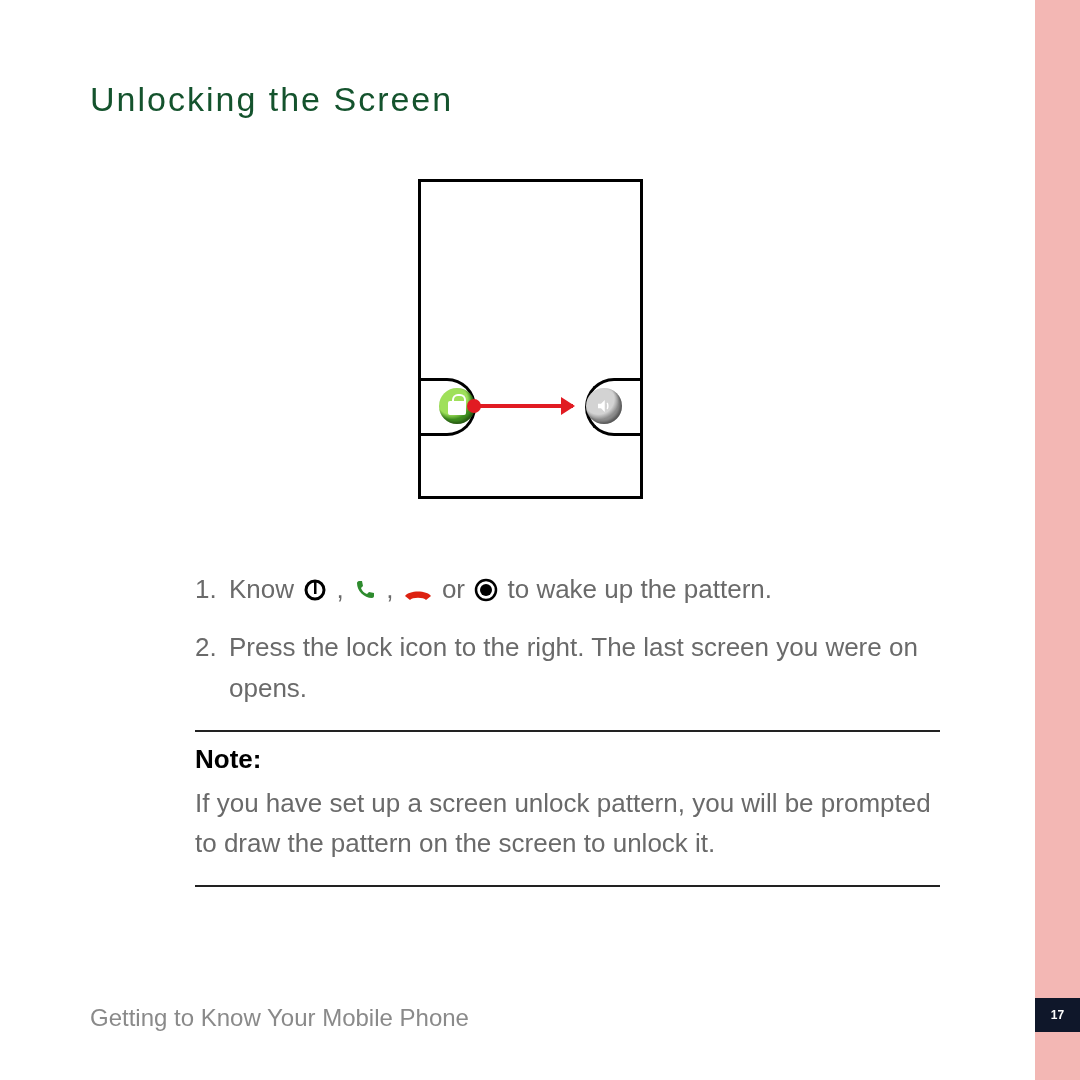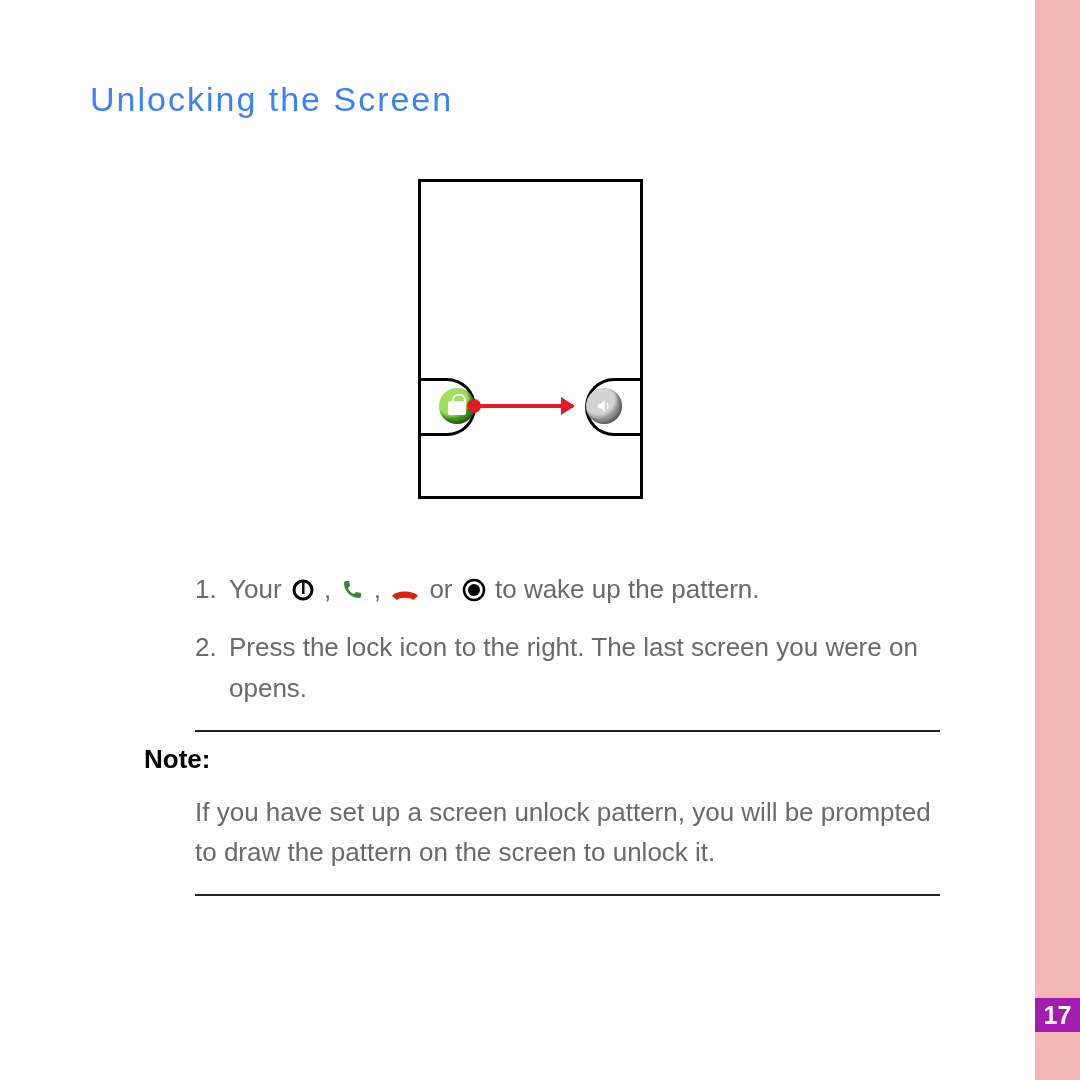--- a/index.html
+++ b/index.html
@@ -8,7 +8,7 @@
   .side-band{position:absolute;top:0;right:0;width:45px;height:100%;background:#f3b7b4}
   .page-badge{position:absolute;right:0;bottom:48px;width:45px;height:34px;background:#a21caf;color:#fff;font-weight:bold;font-size:25px;display:flex;align-items:center;justify-content:center}
   
-  .h1{font-size:34px;letter-spacing:2px;color:#3b82f6;margin:0 0 60px 0;font-weight:400}
+  .h1{font-size:34px;letter-spacing:2px;color:#14532d;margin:0 0 60px 0;font-weight:400}
   .footer{position:absolute;left:90px;bottom:48px;font-size:24px;color:#8a8a8a}
   .steps{font-size:26px;line-height:1.55;margin-left:105px;margin-right:30px}
   .step{display:flex;margin:0 0 14px 0}

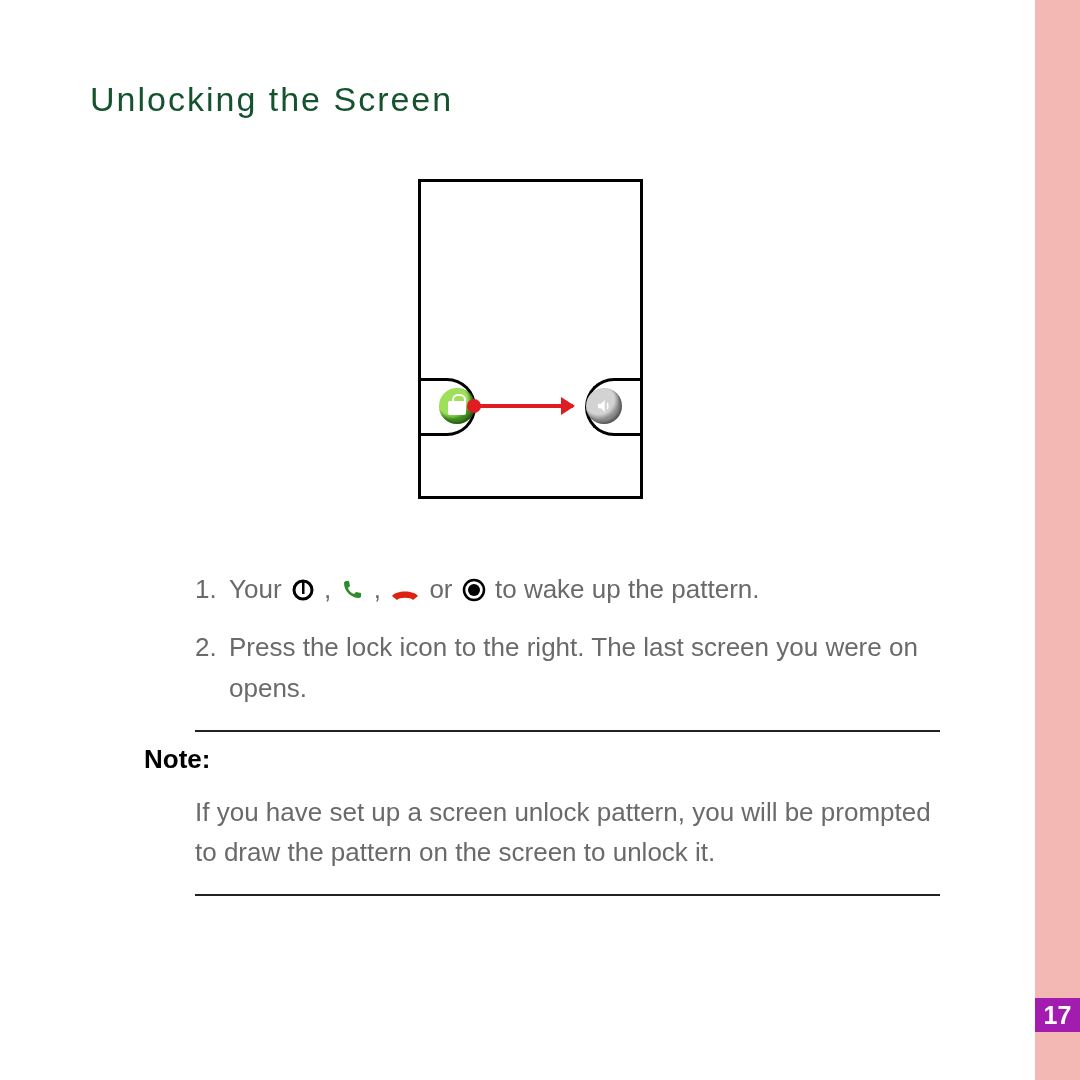--- a/index.html
+++ b/index.html
@@ -64,7 +64,7 @@
     <div class="step">
       <span class="num">1.</span>
       <span class="txt">
-        <span>Your </span>
+        <span>Know </span>
         <span class="inline-icon">
           <svg width="24" height="24" viewBox="0 0 24 24">
               <circle cx="12" cy="12" r="9" fill="none" stroke="#000" stroke-width="3"></circle>

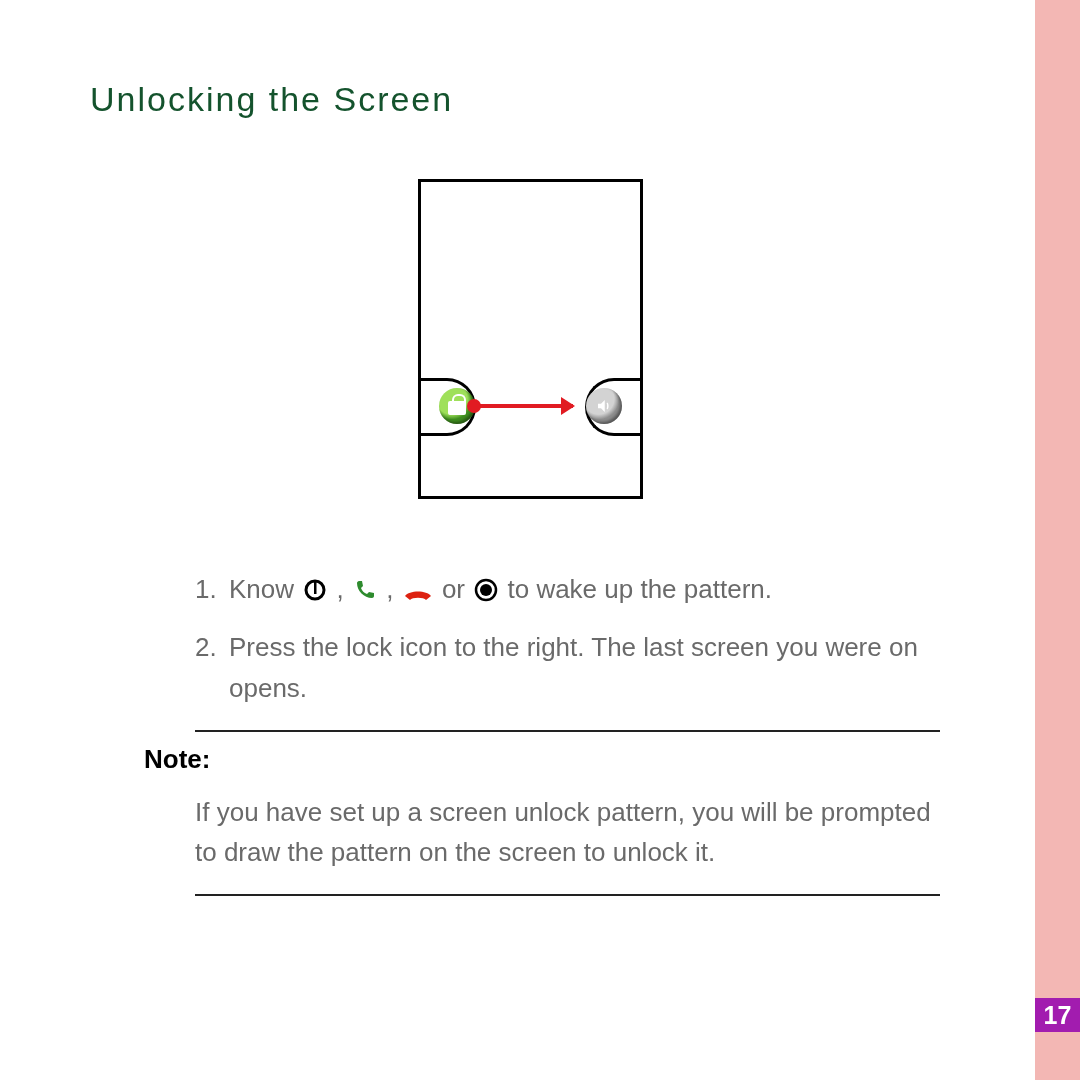--- a/index.html
+++ b/index.html
@@ -17,7 +17,7 @@
   .inline-icon{display:inline-block;vertical-align:-4px;margin:0 2px}
   .sep{color:#6a6a6a}
   hr.rule{border:none;border-top:2px solid #222;margin:22px 0 12px 0;margin-left:105px;margin-right:30px}
-  .note-label{font-weight:bold;color:#000;margin-left:54px;font-size:26px}
+  .note-label{font-weight:bold;color:#000;margin-left:105px;font-size:26px}
   .note-body{font-size:26px;line-height:1.55;margin:17px 30px 0 105px;color:#6a6a6a}
   
   .phone-wrap{display:flex;justify-content:center;margin-bottom:70px}

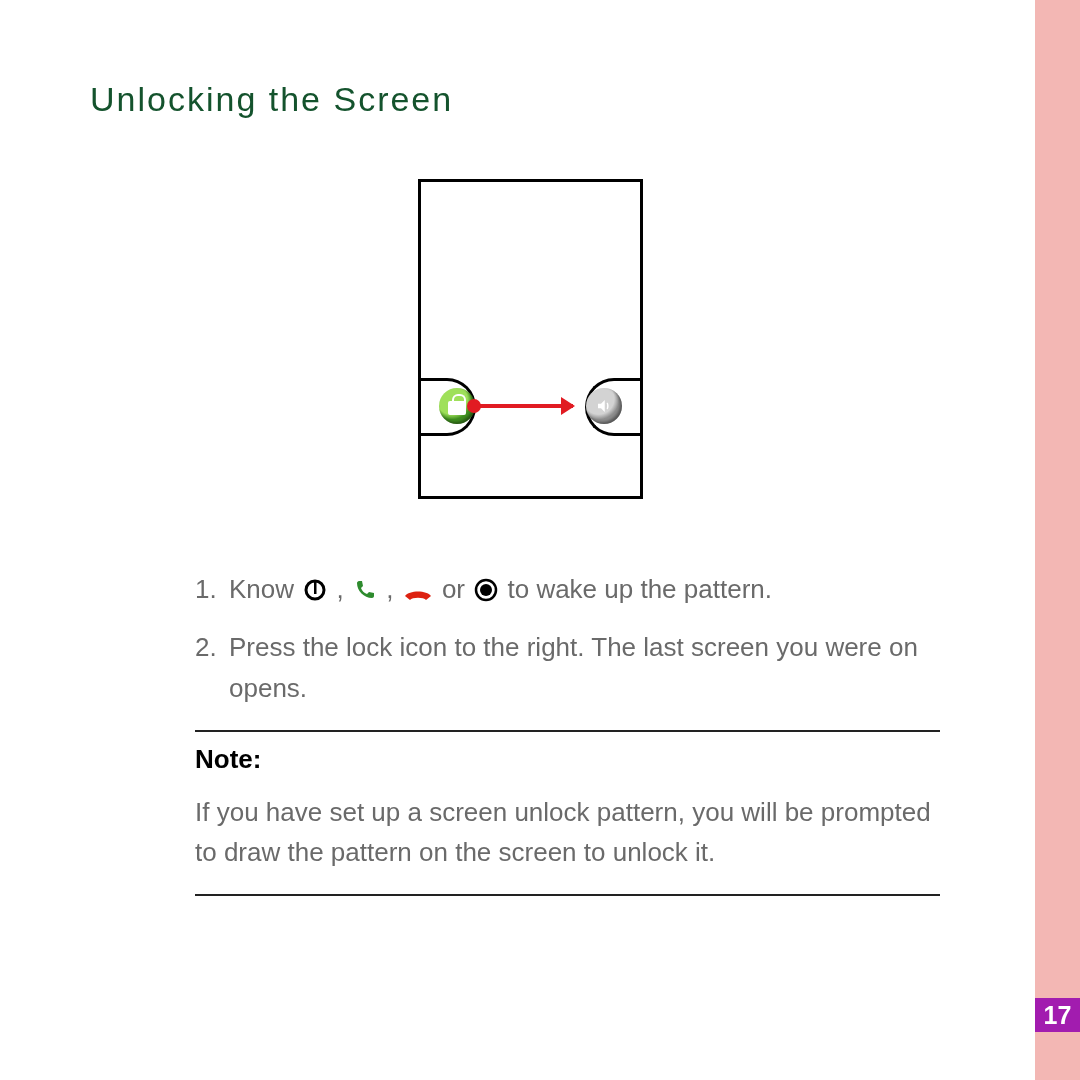--- a/index.html
+++ b/index.html
@@ -18,7 +18,7 @@
   .sep{color:#6a6a6a}
   hr.rule{border:none;border-top:2px solid #222;margin:22px 0 12px 0;margin-left:105px;margin-right:30px}
   .note-label{font-weight:bold;color:#000;margin-left:105px;font-size:26px}
-  .note-body{font-size:26px;line-height:1.55;margin:17px 30px 0 105px;color:#6a6a6a}
+  .note-body{font-size:26px;line-height:1.55;margin:8px 30px 0 105px;color:#6a6a6a}
   
   .phone-wrap{display:flex;justify-content:center;margin-bottom:70px}
   .phone{position:relative;width:225px;height:320px;border:3px solid #000;box-sizing:border-box;background:#fff}

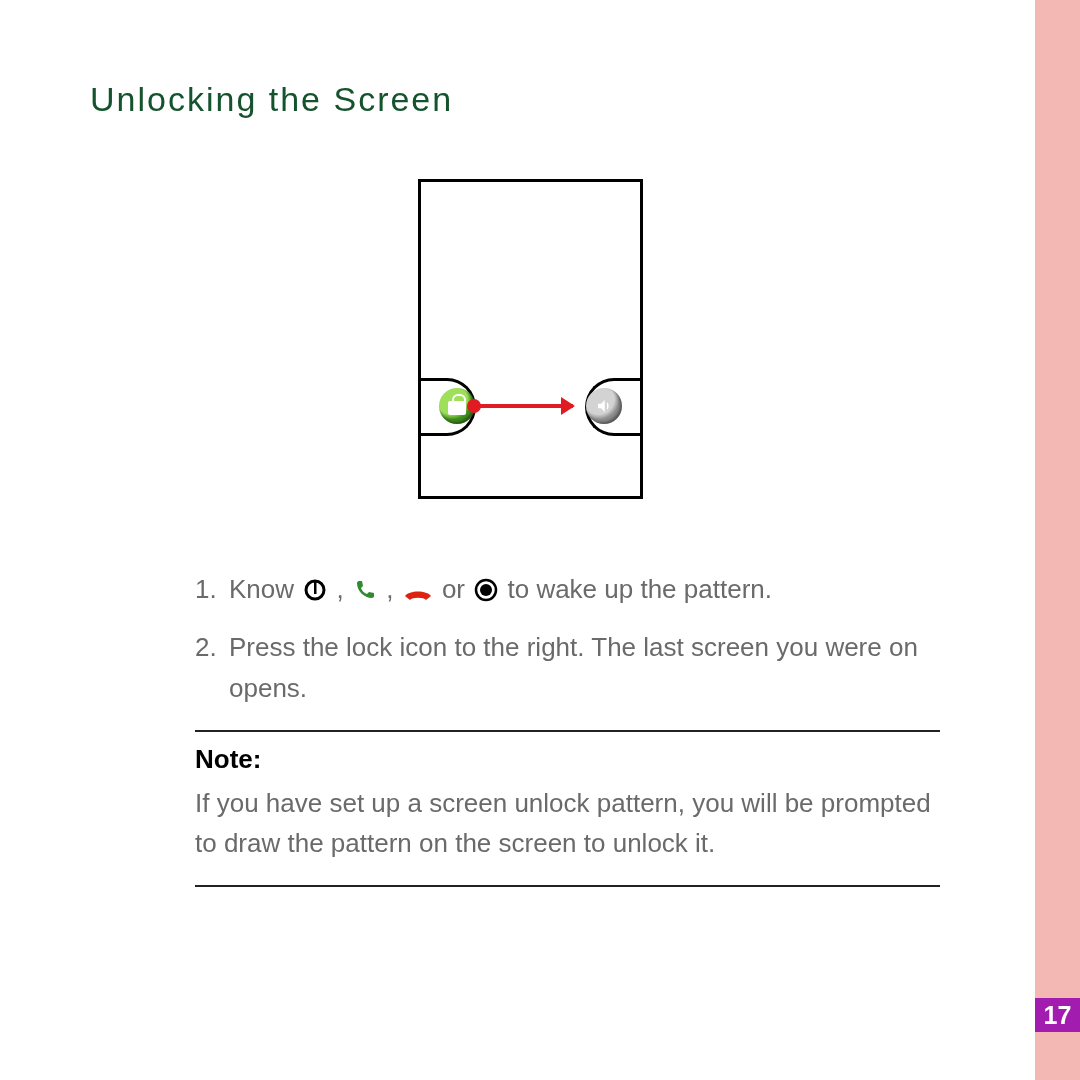--- a/index.html
+++ b/index.html
@@ -104,6 +104,7 @@
   <div class="note-body">If you have set up a screen unlock pattern, you will be prompted to draw the pattern on the screen to unlock it.</div>
   <hr class="rule">
 
+  <div class="footer">Getting to Know Your Mobile Phone</div>
 </div>
 
 </body></html>

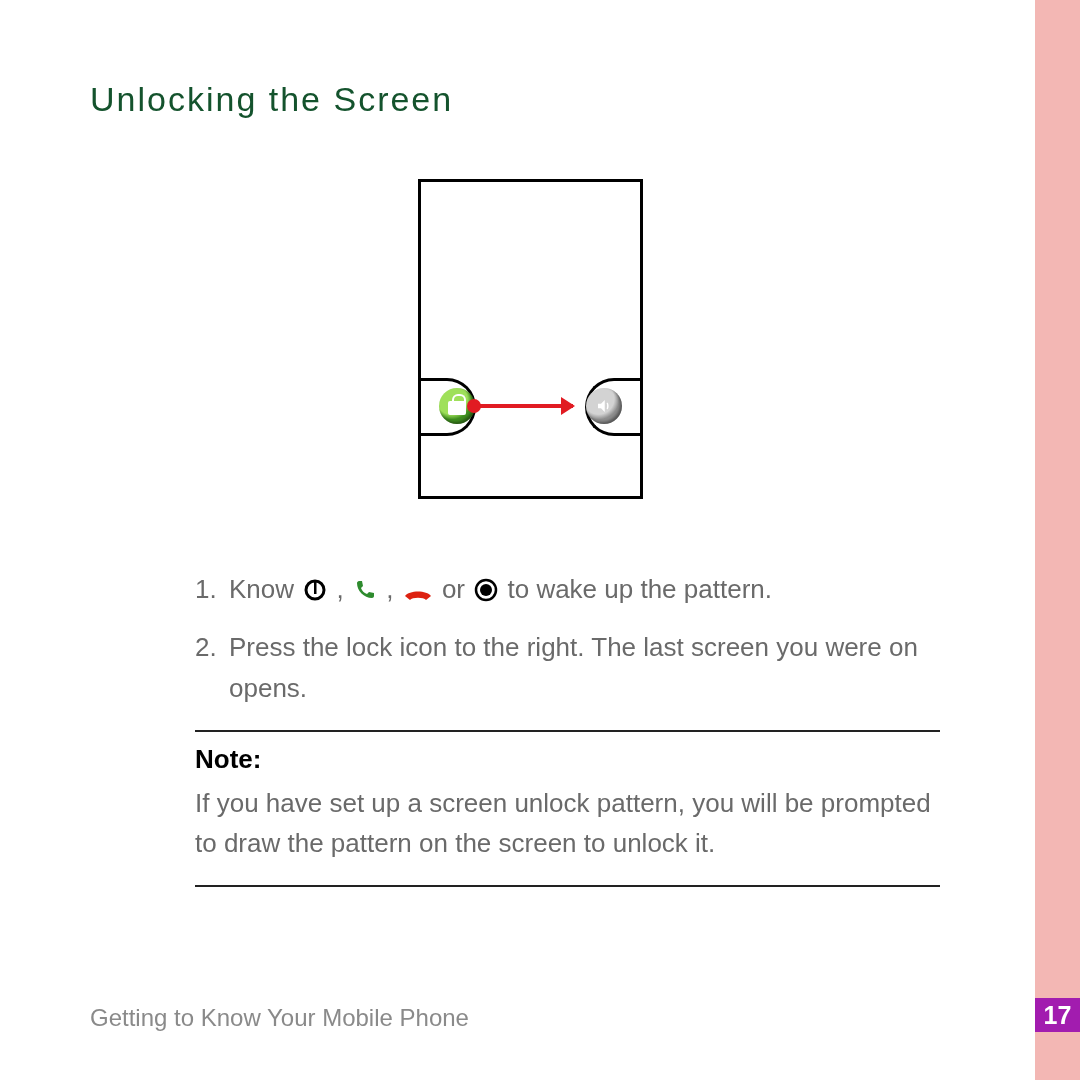--- a/index.html
+++ b/index.html
@@ -6,7 +6,7 @@
   .page{position:relative;width:1080px;height:1080px;box-sizing:border-box;padding:80px 110px 60px 90px}
   
   .side-band{position:absolute;top:0;right:0;width:45px;height:100%;background:#f3b7b4}
-  .page-badge{position:absolute;right:0;bottom:48px;width:45px;height:34px;background:#a21caf;color:#fff;font-weight:bold;font-size:25px;display:flex;align-items:center;justify-content:center}
+  .page-badge{position:absolute;right:0;bottom:48px;width:45px;height:34px;background:#0f172a;color:#fff;font-weight:bold;font-size:12px;display:flex;align-items:center;justify-content:center}
   
   .h1{font-size:34px;letter-spacing:2px;color:#14532d;margin:0 0 60px 0;font-weight:400}
   .footer{position:absolute;left:90px;bottom:48px;font-size:24px;color:#8a8a8a}

